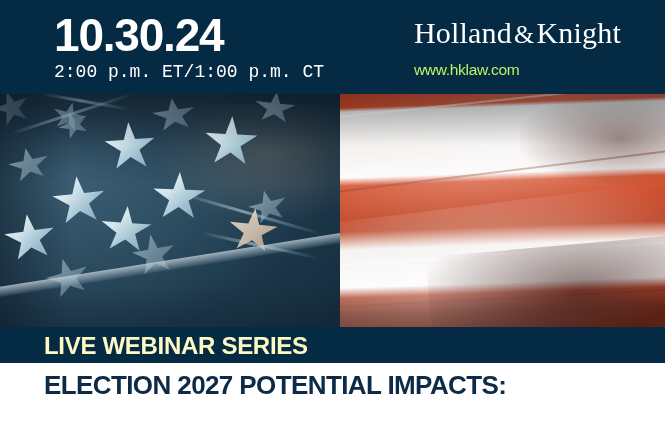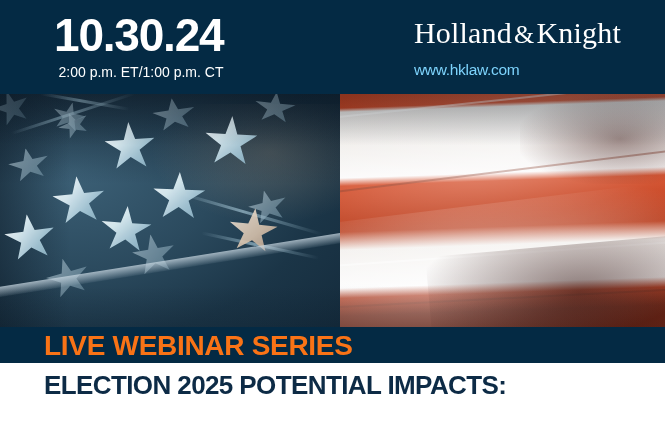--- a/index.html
+++ b/index.html
@@ -43,9 +43,9 @@
     white-space: nowrap;
   }
   .time-text {
-    font-family: Liberation Sans, sans-serif;
+    font-family: Liberation Mono, monospace;
     font-weight: 500;
-    font-size: 14px;
+    font-size: 18px;
     line-height: 18px;
     color: #ffffff;
     white-space: nowrap;

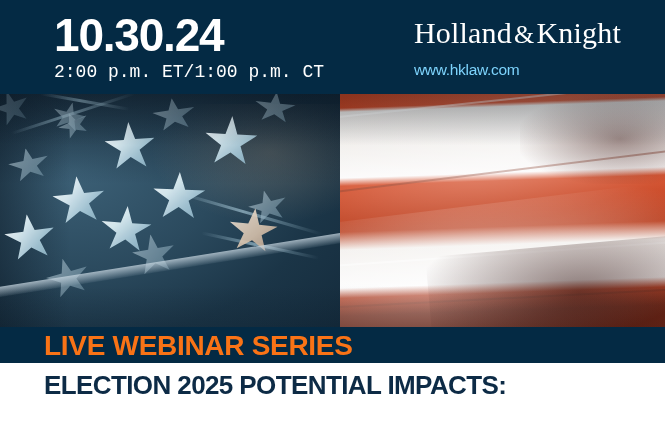--- a/index.html
+++ b/index.html
@@ -76,7 +76,7 @@
     font-family: "Liberation Sans", sans-serif;
     font-size: 15.5px;
     line-height: 20px;
-    color: #7dd3fc;
+    color: #bef264;
     white-space: nowrap;
     margin-top: 8px;
     letter-spacing: -0.3px;

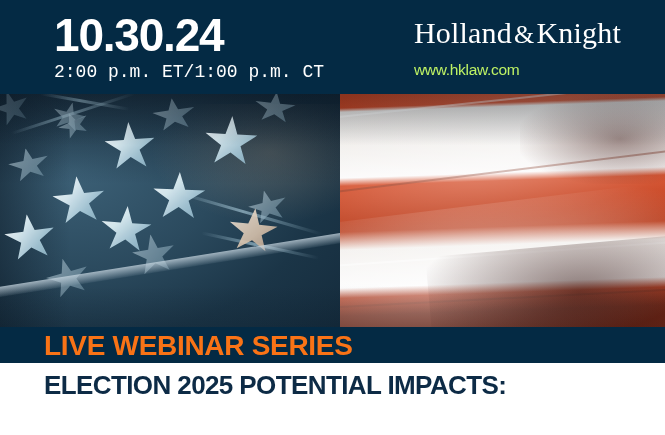--- a/index.html
+++ b/index.html
@@ -236,10 +236,10 @@
     top: 5px;
     font-family: "Liberation Sans", sans-serif;
     font-weight: bold;
-    font-size: 28px;
+    font-size: 24px;
     line-height: 27px;
     letter-spacing: -0.3px;
-    color: #f97316;
+    color: #fef9c3;
     white-space: nowrap;
   }
 

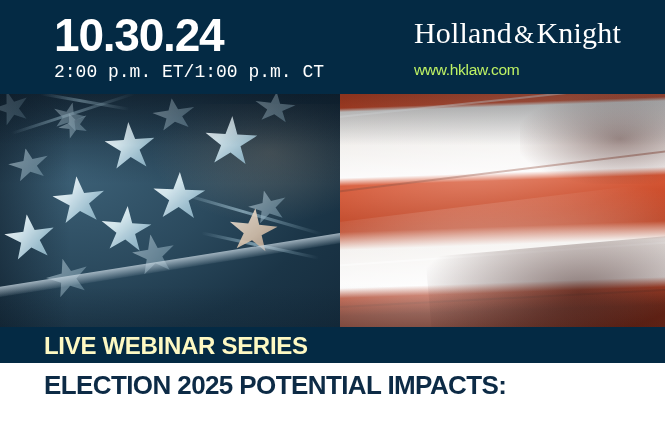--- a/index.html
+++ b/index.html
@@ -353,7 +353,7 @@
   </div>
 
   <div class="title-block">
-    <div class="title-main">ELECTION 2025 POTENTIAL IMPACTS:</div>
+    <div class="title-main">ELECTION 2027 POTENTIAL IMPACTS:</div>
   </div>
 
 </div>

